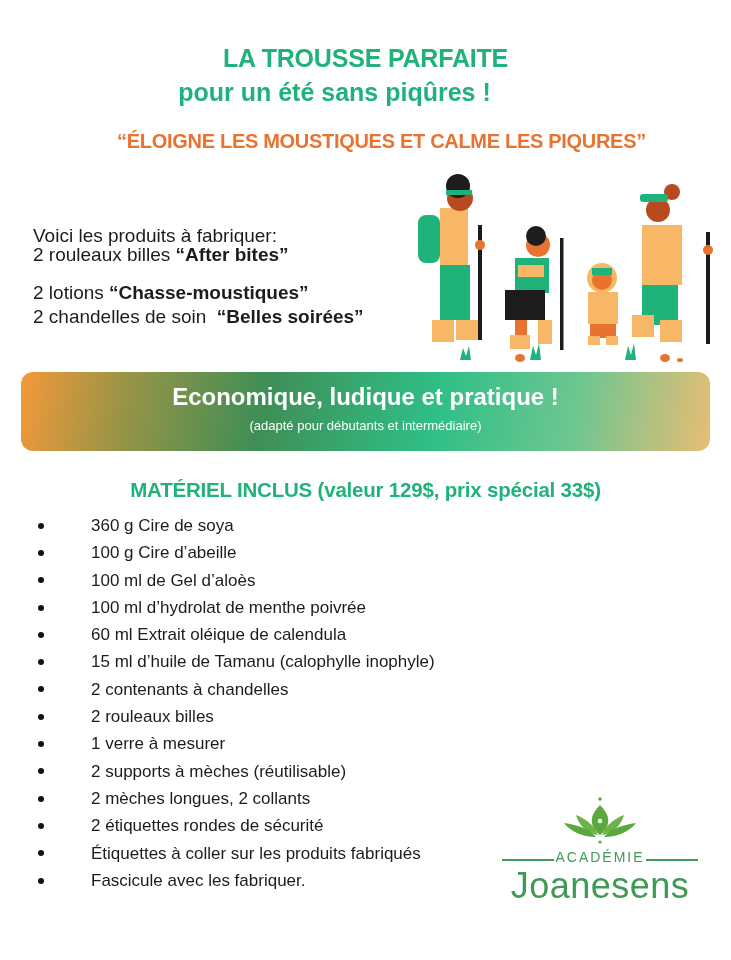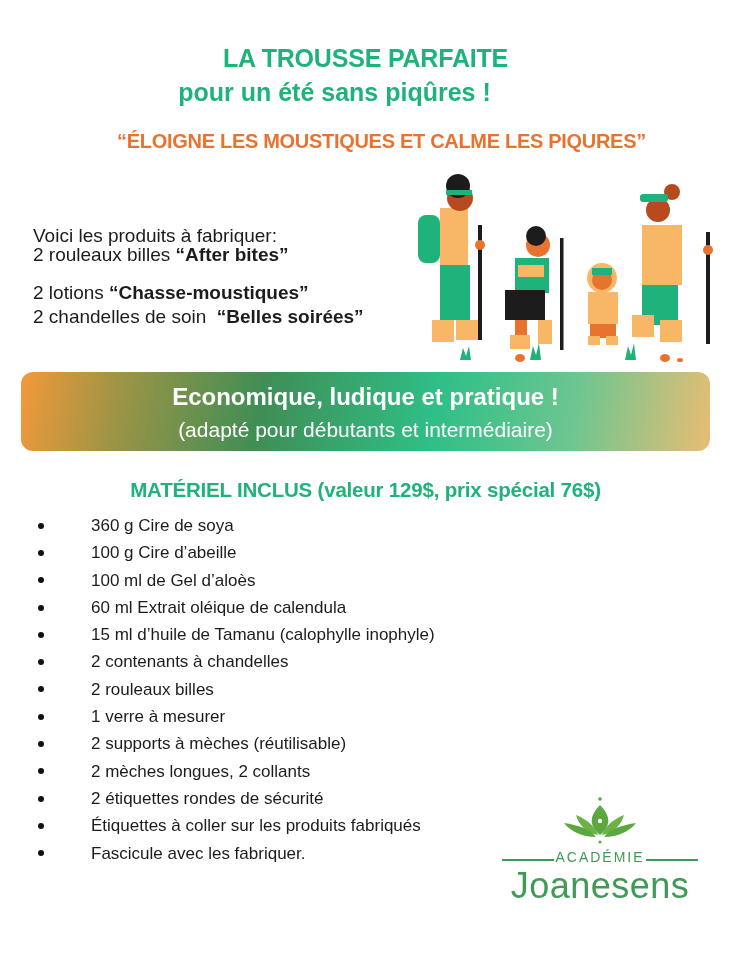--- a/index.html
+++ b/index.html
@@ -13,7 +13,7 @@
   .banner { position: absolute; left: 21px; top: 372px; width: 689px; height: 79px;
     background: linear-gradient(100deg, #f3993a 0%, #9a9446 15%, #3f8e55 35%, #2fbf87 60%, #6ec690 80%, #e8bd74 100%); border-radius: 12px; }
   .banner .b1 { position: absolute; top: 11px; width: 100%; text-align: center; color: #fff; font-weight: bold; font-size: 24px; }
-  .banner .b2 { position: absolute; top: 46px; width: 100%; text-align: center; color: #fff; font-size: 21px; }
+  .banner .b2 { position: absolute; top: 46px; width: 100%; text-align: center; color: #fff; font-size: 13px; }
   .mat-title { position: absolute; top: 478px; left: 0; width: 731px; text-align: center; color: #1fb27a; font-weight: bold; font-size: 20.5px; letter-spacing: -0.2px; }
   .list { position: absolute; left: 38px; top: 512px; margin: 0; padding: 0; list-style: none; }
   .list li { height: 27.3px; font-size: 17px; line-height: 27.3px; white-space: nowrap; display: flex; align-items: center; gap: 25px; }

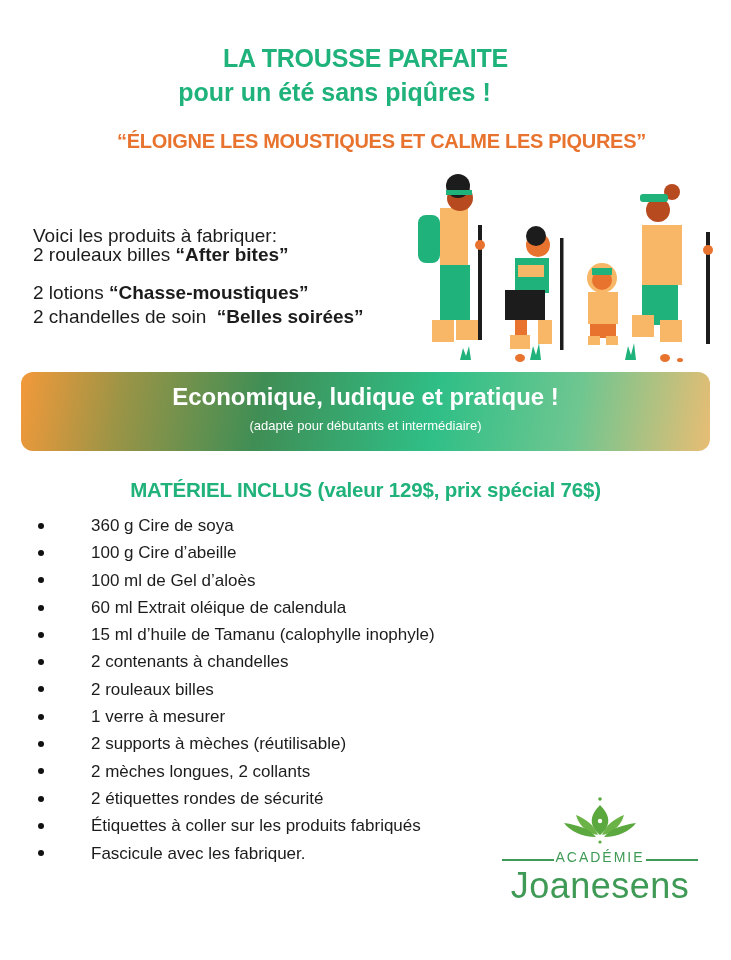--- a/index.html
+++ b/index.html
@@ -101,7 +101,7 @@
   <div class="b2">(adapté pour débutants et intermédiaire)</div>
 </div>
 
-<div class="mat-title">MATÉRIEL INCLUS (valeur 129$, prix spécial 76$)</div>
+<div class="mat-title">MATÉRIEL INCLUS (valeur 129$, prix spécial 33$)</div>
 
 <ul class="list">
   <li>

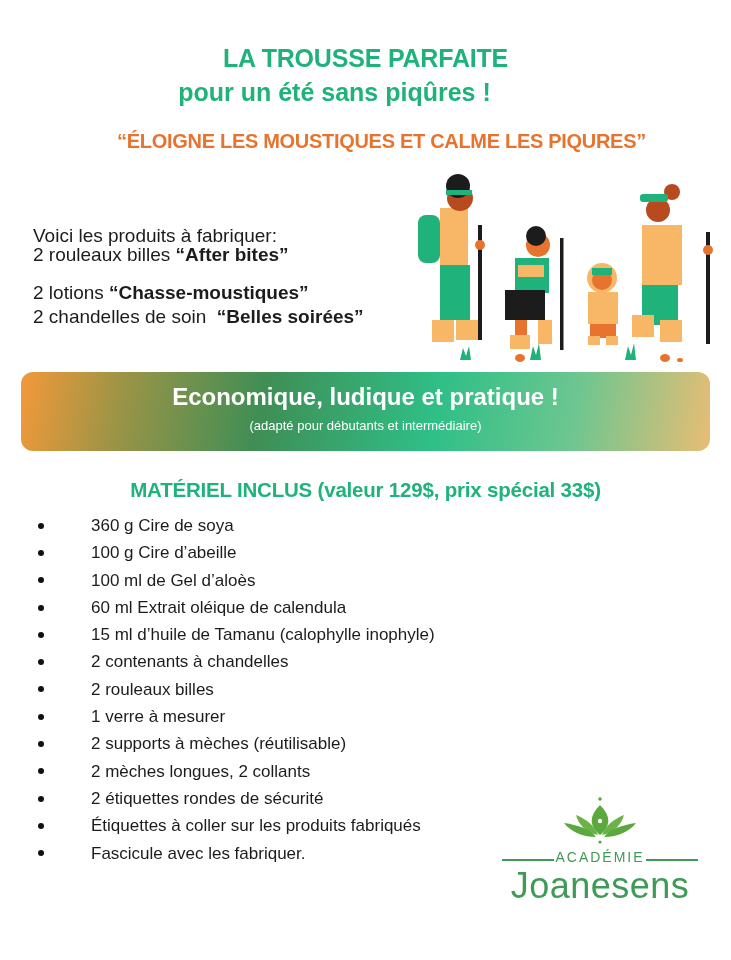--- a/index.html
+++ b/index.html
@@ -118,6 +118,10 @@
     </li>
   <li>
       <span class="dot"></span>
+      <span>100 ml d’hydrolat de menthe poivrée</span>
+    </li>
+  <li>
+      <span class="dot"></span>
       <span>60 ml Extrait oléique de calendula</span>
     </li>
   <li>

